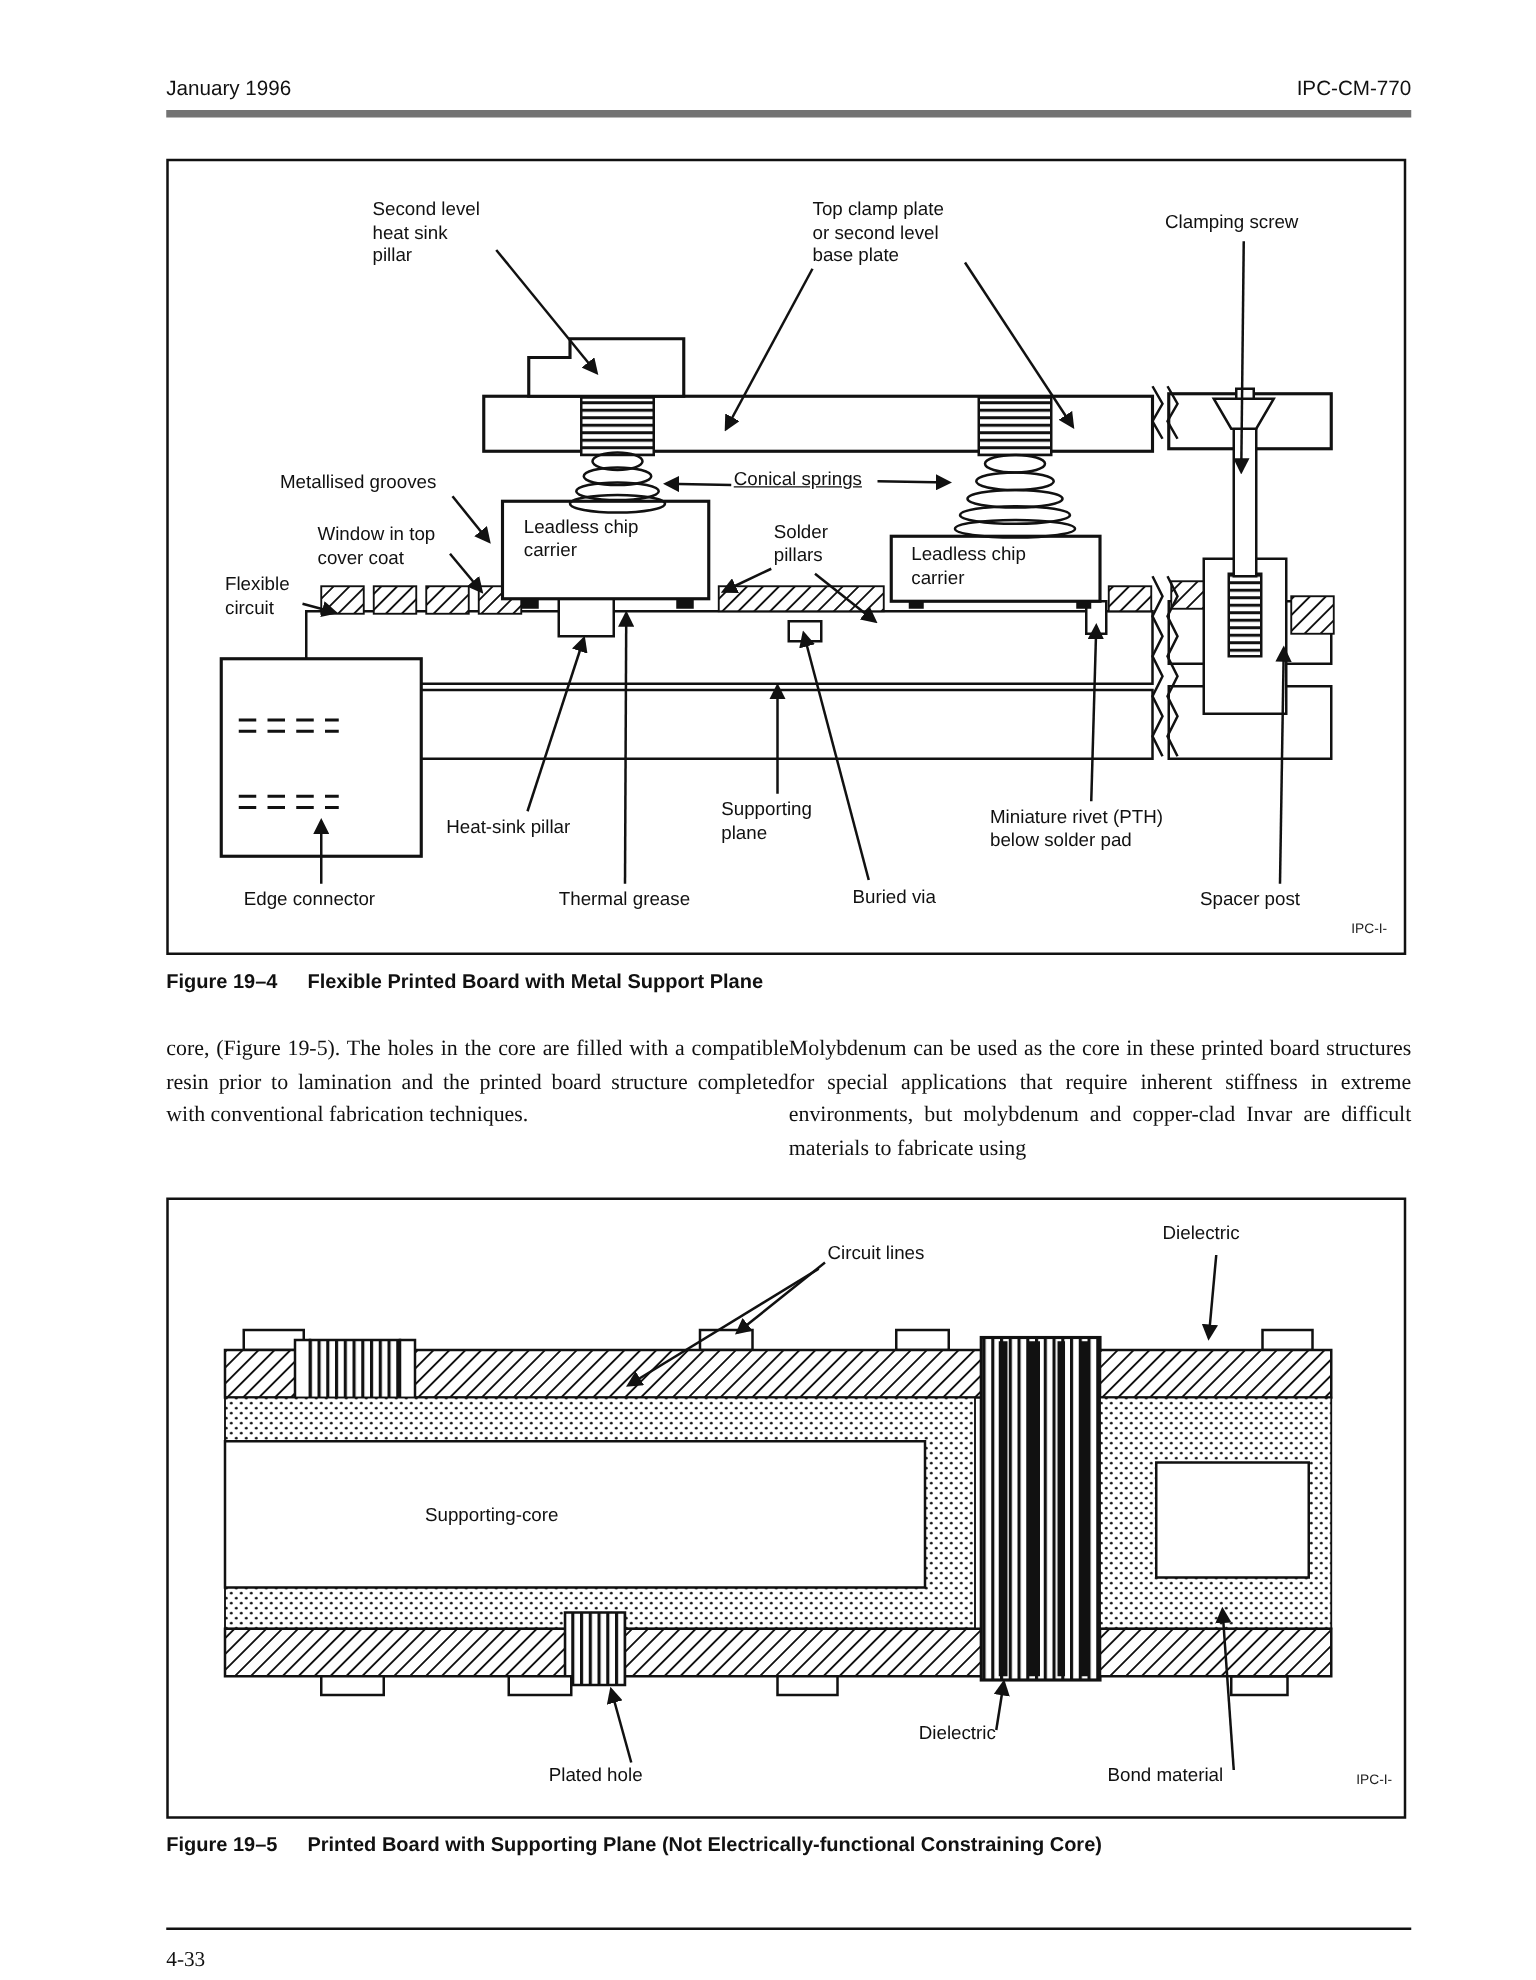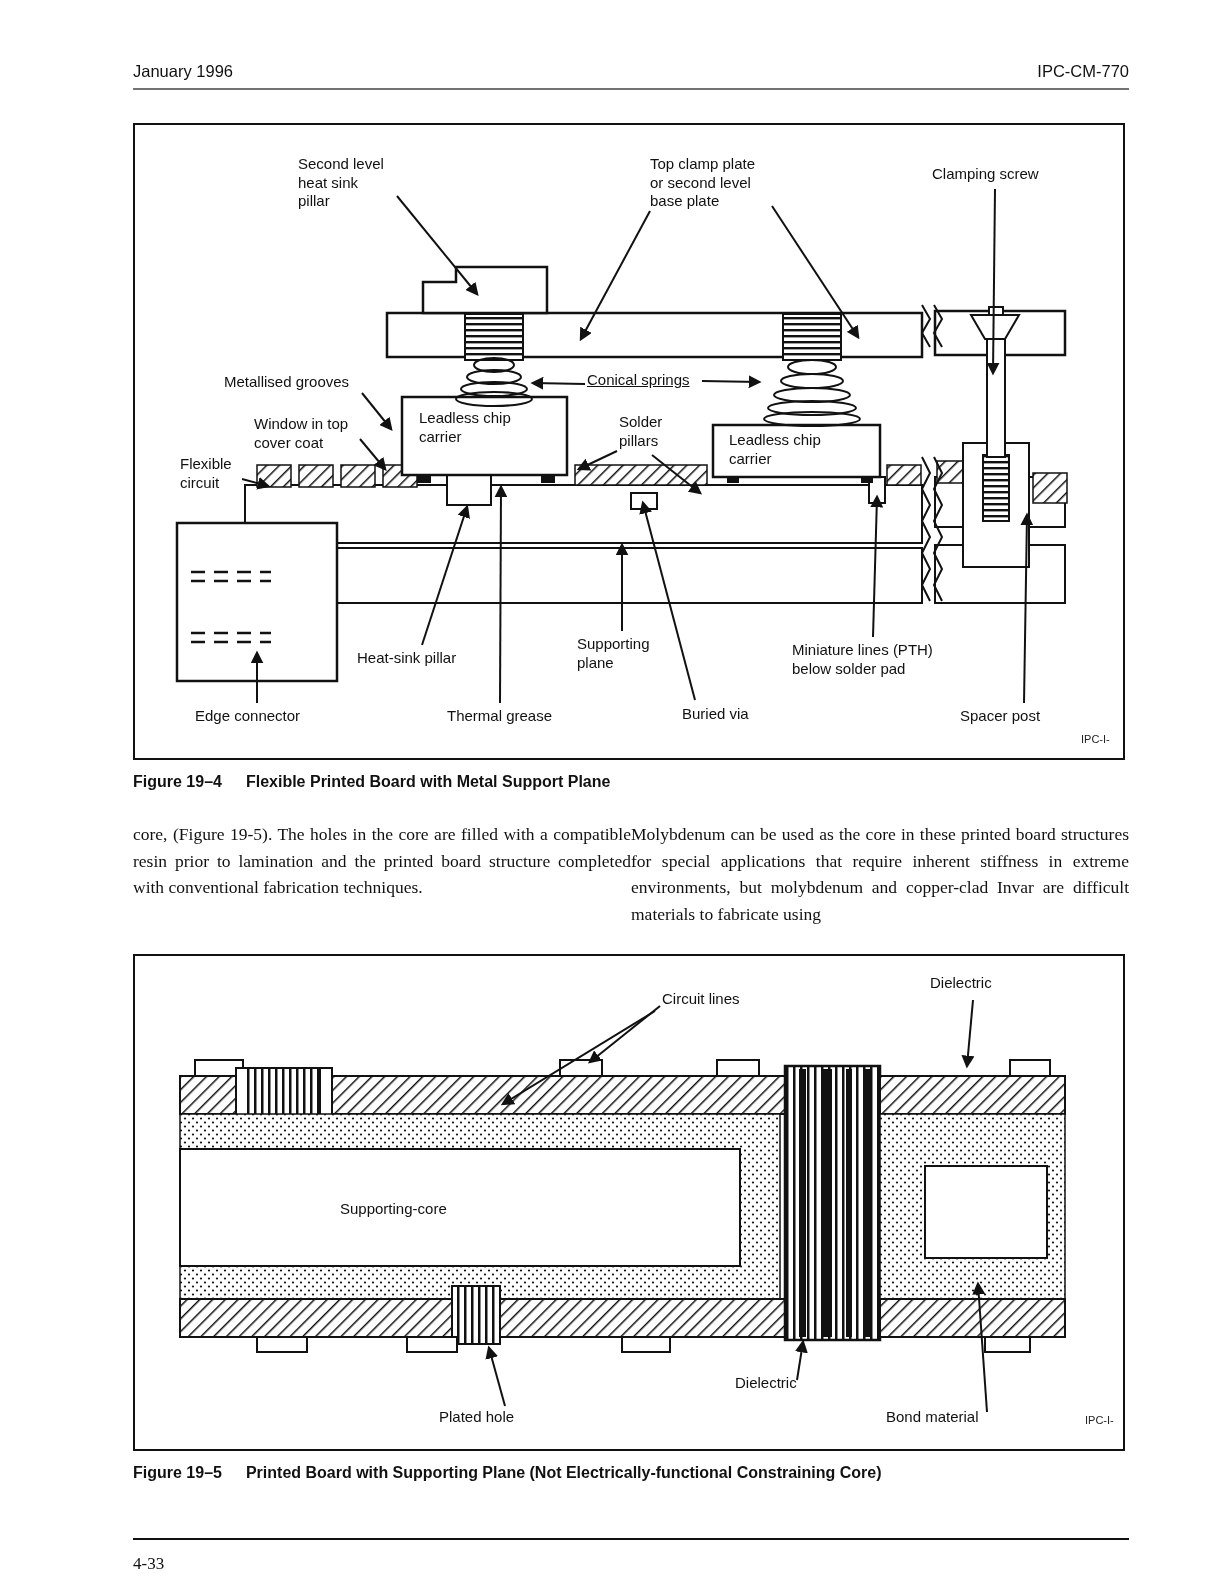--- a/index.html
+++ b/index.html
@@ -7,7 +7,7 @@
   body{width:1229px;height:1584px;font-family:"Liberation Sans",sans-serif;color:#111;}
   .page{position:relative;width:1229px;height:1584px;background:#fff;overflow:hidden;}
   .content{position:absolute;left:133px;top:0;width:996px;}
-  .header{display:flex;justify-content:space-between;align-items:flex-end;padding-top:62px;padding-bottom:7px;border-bottom:2px solid #737373;font-size:16.5px;}
+  .header{display:flex;justify-content:space-between;align-items:flex-end;padding-top:62px;padding-bottom:7px;border-bottom:6px solid #737373;font-size:16.5px;}
   .figure-box{position:relative;width:992px;border:2px solid #111;background:#fff;}
   .fig1{height:637px;margin-top:33px;}
   .fig2{height:497px;margin-top:27px;}

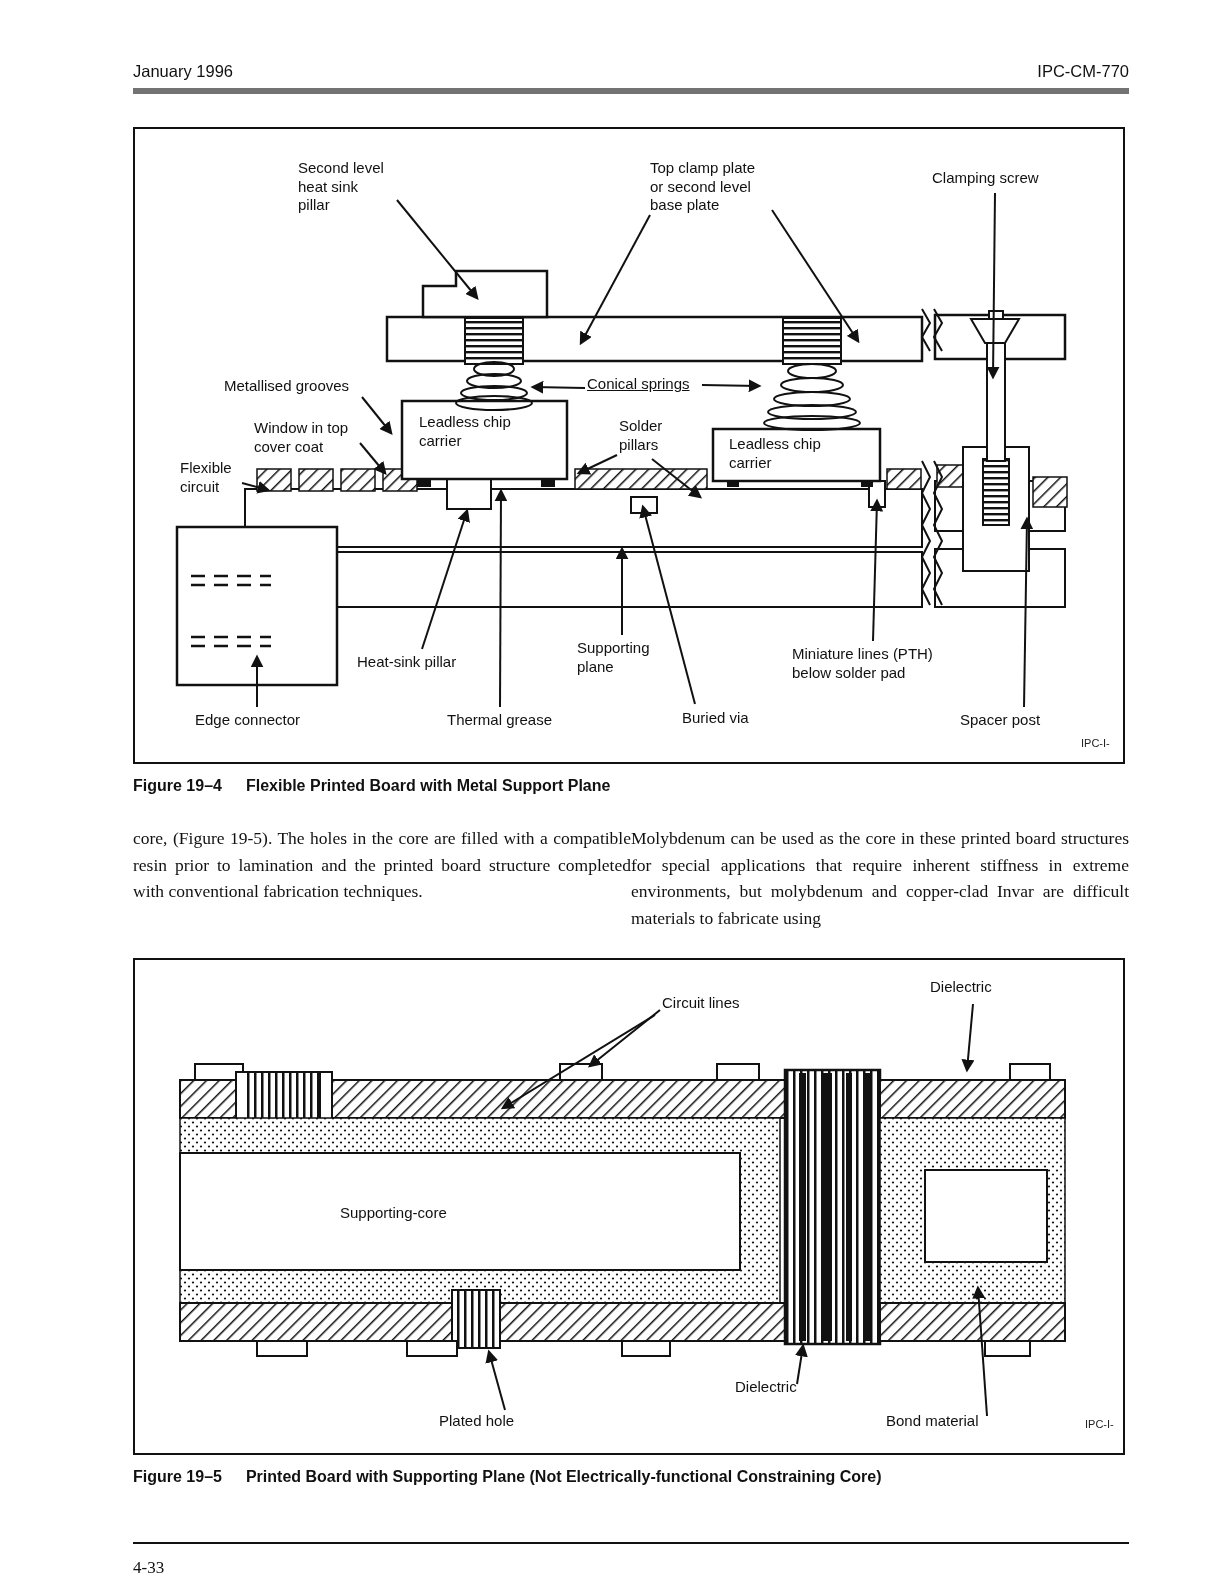--- a/index.html
+++ b/index.html
@@ -165,7 +165,7 @@
       <div class="fig-label" style="left:222px;top:524px;">Heat-sink pillar</div>
       <div class="fig-label" style="left:442px;top:510px;">Supporting
 plane</div>
-      <div class="fig-label" style="left:657px;top:516px;">Miniature lines (PTH)
+      <div class="fig-label" style="left:657px;top:516px;">Miniature rivet (PTH)
 below solder pad</div>
       <div class="fig-label" style="left:60px;top:582px;">Edge connector</div>
       <div class="fig-label" style="left:312px;top:582px;">Thermal grease</div>

